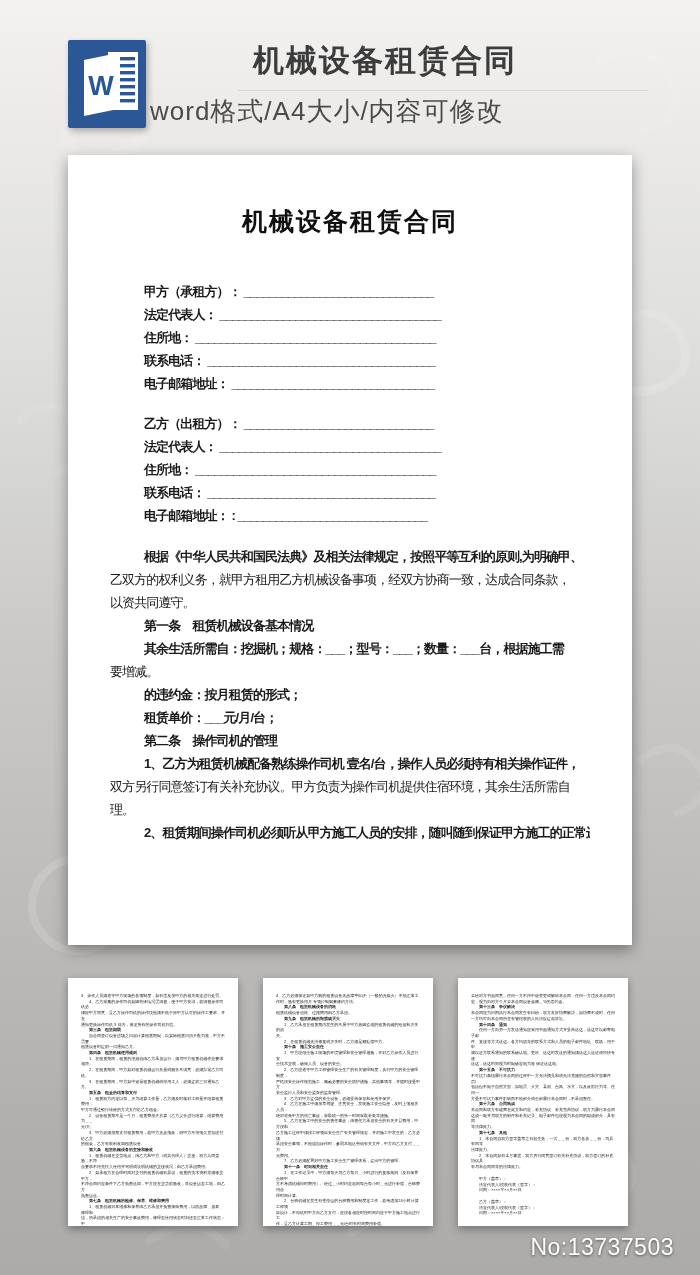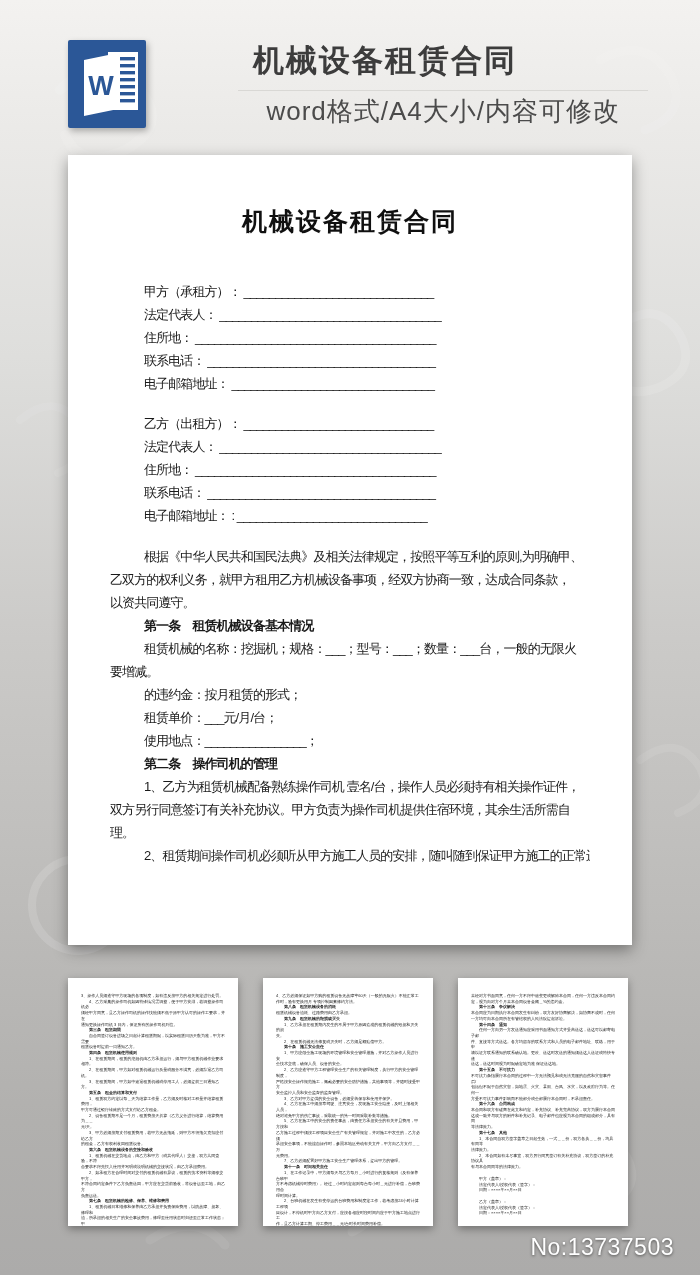--- a/index.html
+++ b/index.html
@@ -14,7 +14,7 @@
   .word-icon{position:absolute;left:68px;top:40px;width:78px;height:88px;filter:drop-shadow(2px 3px 3px rgba(0,0,0,.28));}
   .h-title{position:absolute;left:150px;top:40px;width:470px;text-align:center;font-size:31px;font-weight:700;color:#3c3c3c;letter-spacing:2px;}
   .h-divider{position:absolute;left:238px;top:90px;width:410px;height:1px;background:#d9d8d5;}
-  .h-sub{position:absolute;left:150px;top:94px;width:470px;text-align:right;font-size:26px;color:#4b4b4b;letter-spacing:1px;}
+  .h-sub{position:absolute;left:150px;top:94px;width:470px;text-align:left;font-size:26px;color:#4b4b4b;letter-spacing:1px;}
   
   .page-main{position:absolute;left:68px;top:155px;width:564px;height:790px;background:#fff;box-shadow:0 5px 14px rgba(0,0,0,.38);}
   .doc-title{margin-top:50px;font-size:25px;font-weight:700;text-align:center;color:#101010;letter-spacing:2px;}

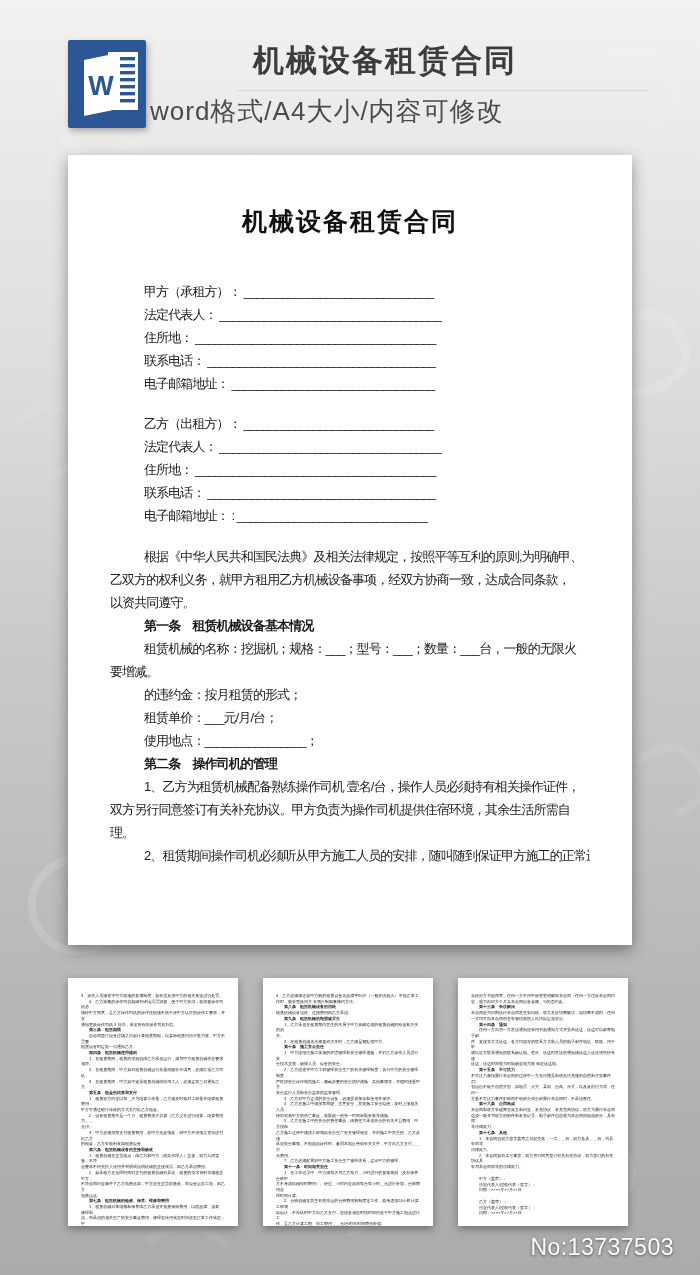--- a/index.html
+++ b/index.html
@@ -20,7 +20,7 @@
   .doc-title{margin-top:50px;font-size:25px;font-weight:700;text-align:center;color:#101010;letter-spacing:2px;}
   .doc-body{margin-top:42px;padding:0 42px;}
   .dl{font-size:13px;line-height:23px;color:#1a1a1a;letter-spacing:-0.9px;white-space:nowrap;overflow:hidden;}
-  .dl.ind,.dl.h{text-indent:34px;}
+  .dl.ind,.dl.h{text-indent:34px;font-weight:bold;}
   .dl.h{font-weight:700;}
   .dl.gap{height:17px;}
   .dl.gap2{height:18px;}

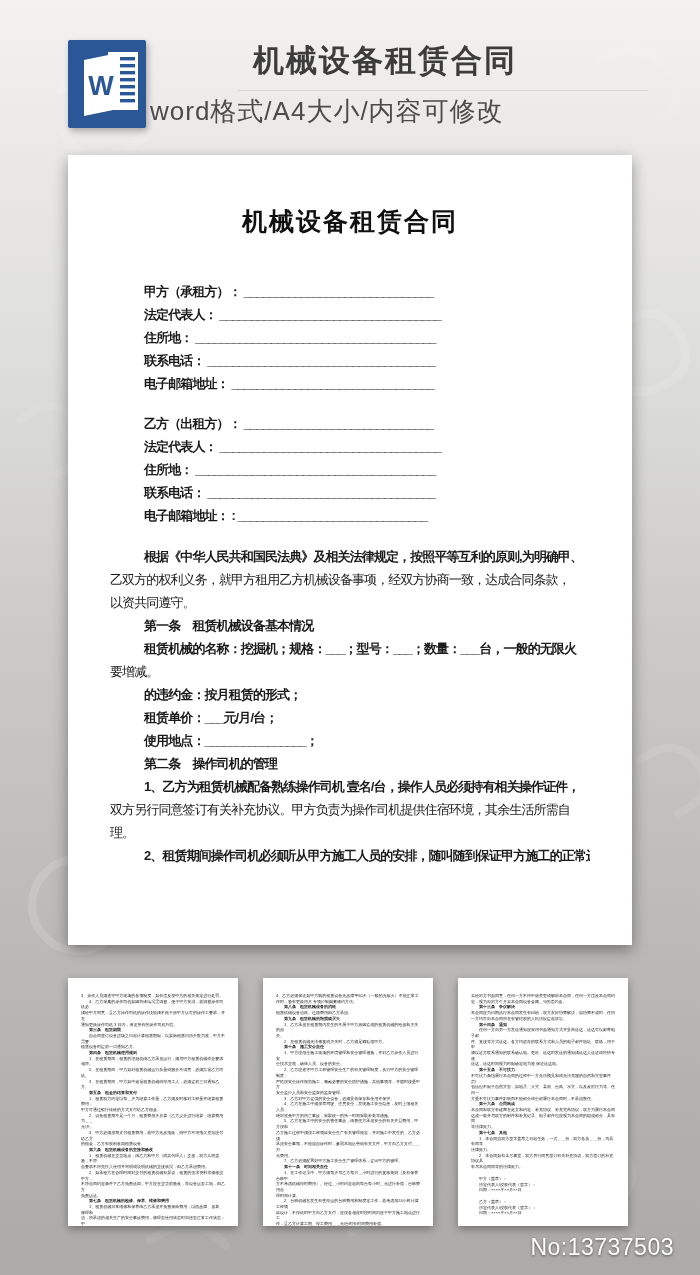--- a/index.html
+++ b/index.html
@@ -97,7 +97,7 @@
         <div class="dl w">乙双方的权利义务，就甲方租用乙方机械设备事项，经双方协商一致，达成合同条款，</div>
         <div class="dl w">以资共同遵守。</div>
         <div class="dl h">第一条　租赁机械设备基本情况</div>
-        <div class="dl ind">租赁机械的名称：挖掘机；规格：___；型号：___；数量：___台，一般的无限火</div>
+        <div class="dl ind">其余生活所需自：挖掘机；规格：___；型号：___；数量：___台，根据施工需</div>
         <div class="dl w">要增减。</div>
         <div class="dl ind">的违约金：按月租赁的形式；</div>
         <div class="dl ind">租赁单价：___元/月/台；</div>

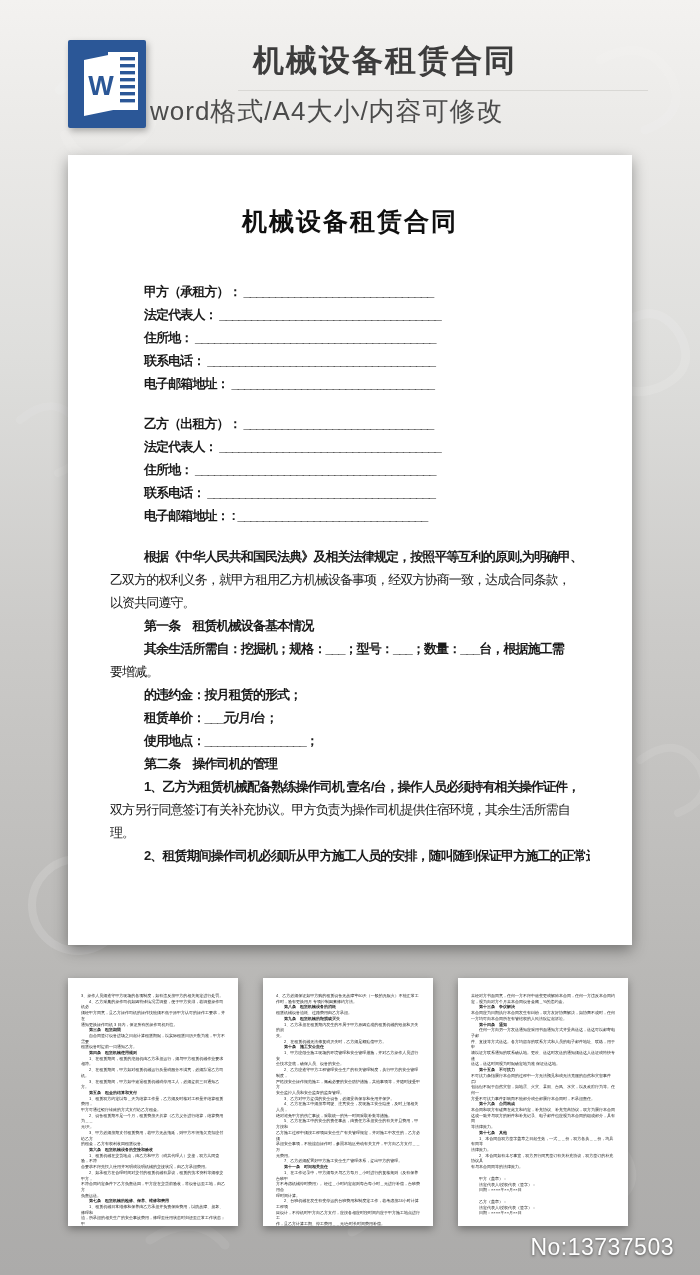--- a/index.html
+++ b/index.html
@@ -101,7 +101,6 @@
         <div class="dl w">要增减。</div>
         <div class="dl ind">的违约金：按月租赁的形式；</div>
         <div class="dl ind">租赁单价：___元/月/台；</div>
-        <div class="dl ind">使用地点：________________；</div>
         <div class="dl h">第二条　操作司机的管理</div>
         <div class="dl ind">1、乙方为租赁机械配备熟练操作司机 壹名/台，操作人员必须持有相关操作证件，</div>
         <div class="dl w">双方另行同意签订有关补充协议。甲方负责为操作司机提供住宿环境，其余生活所需自</div>

